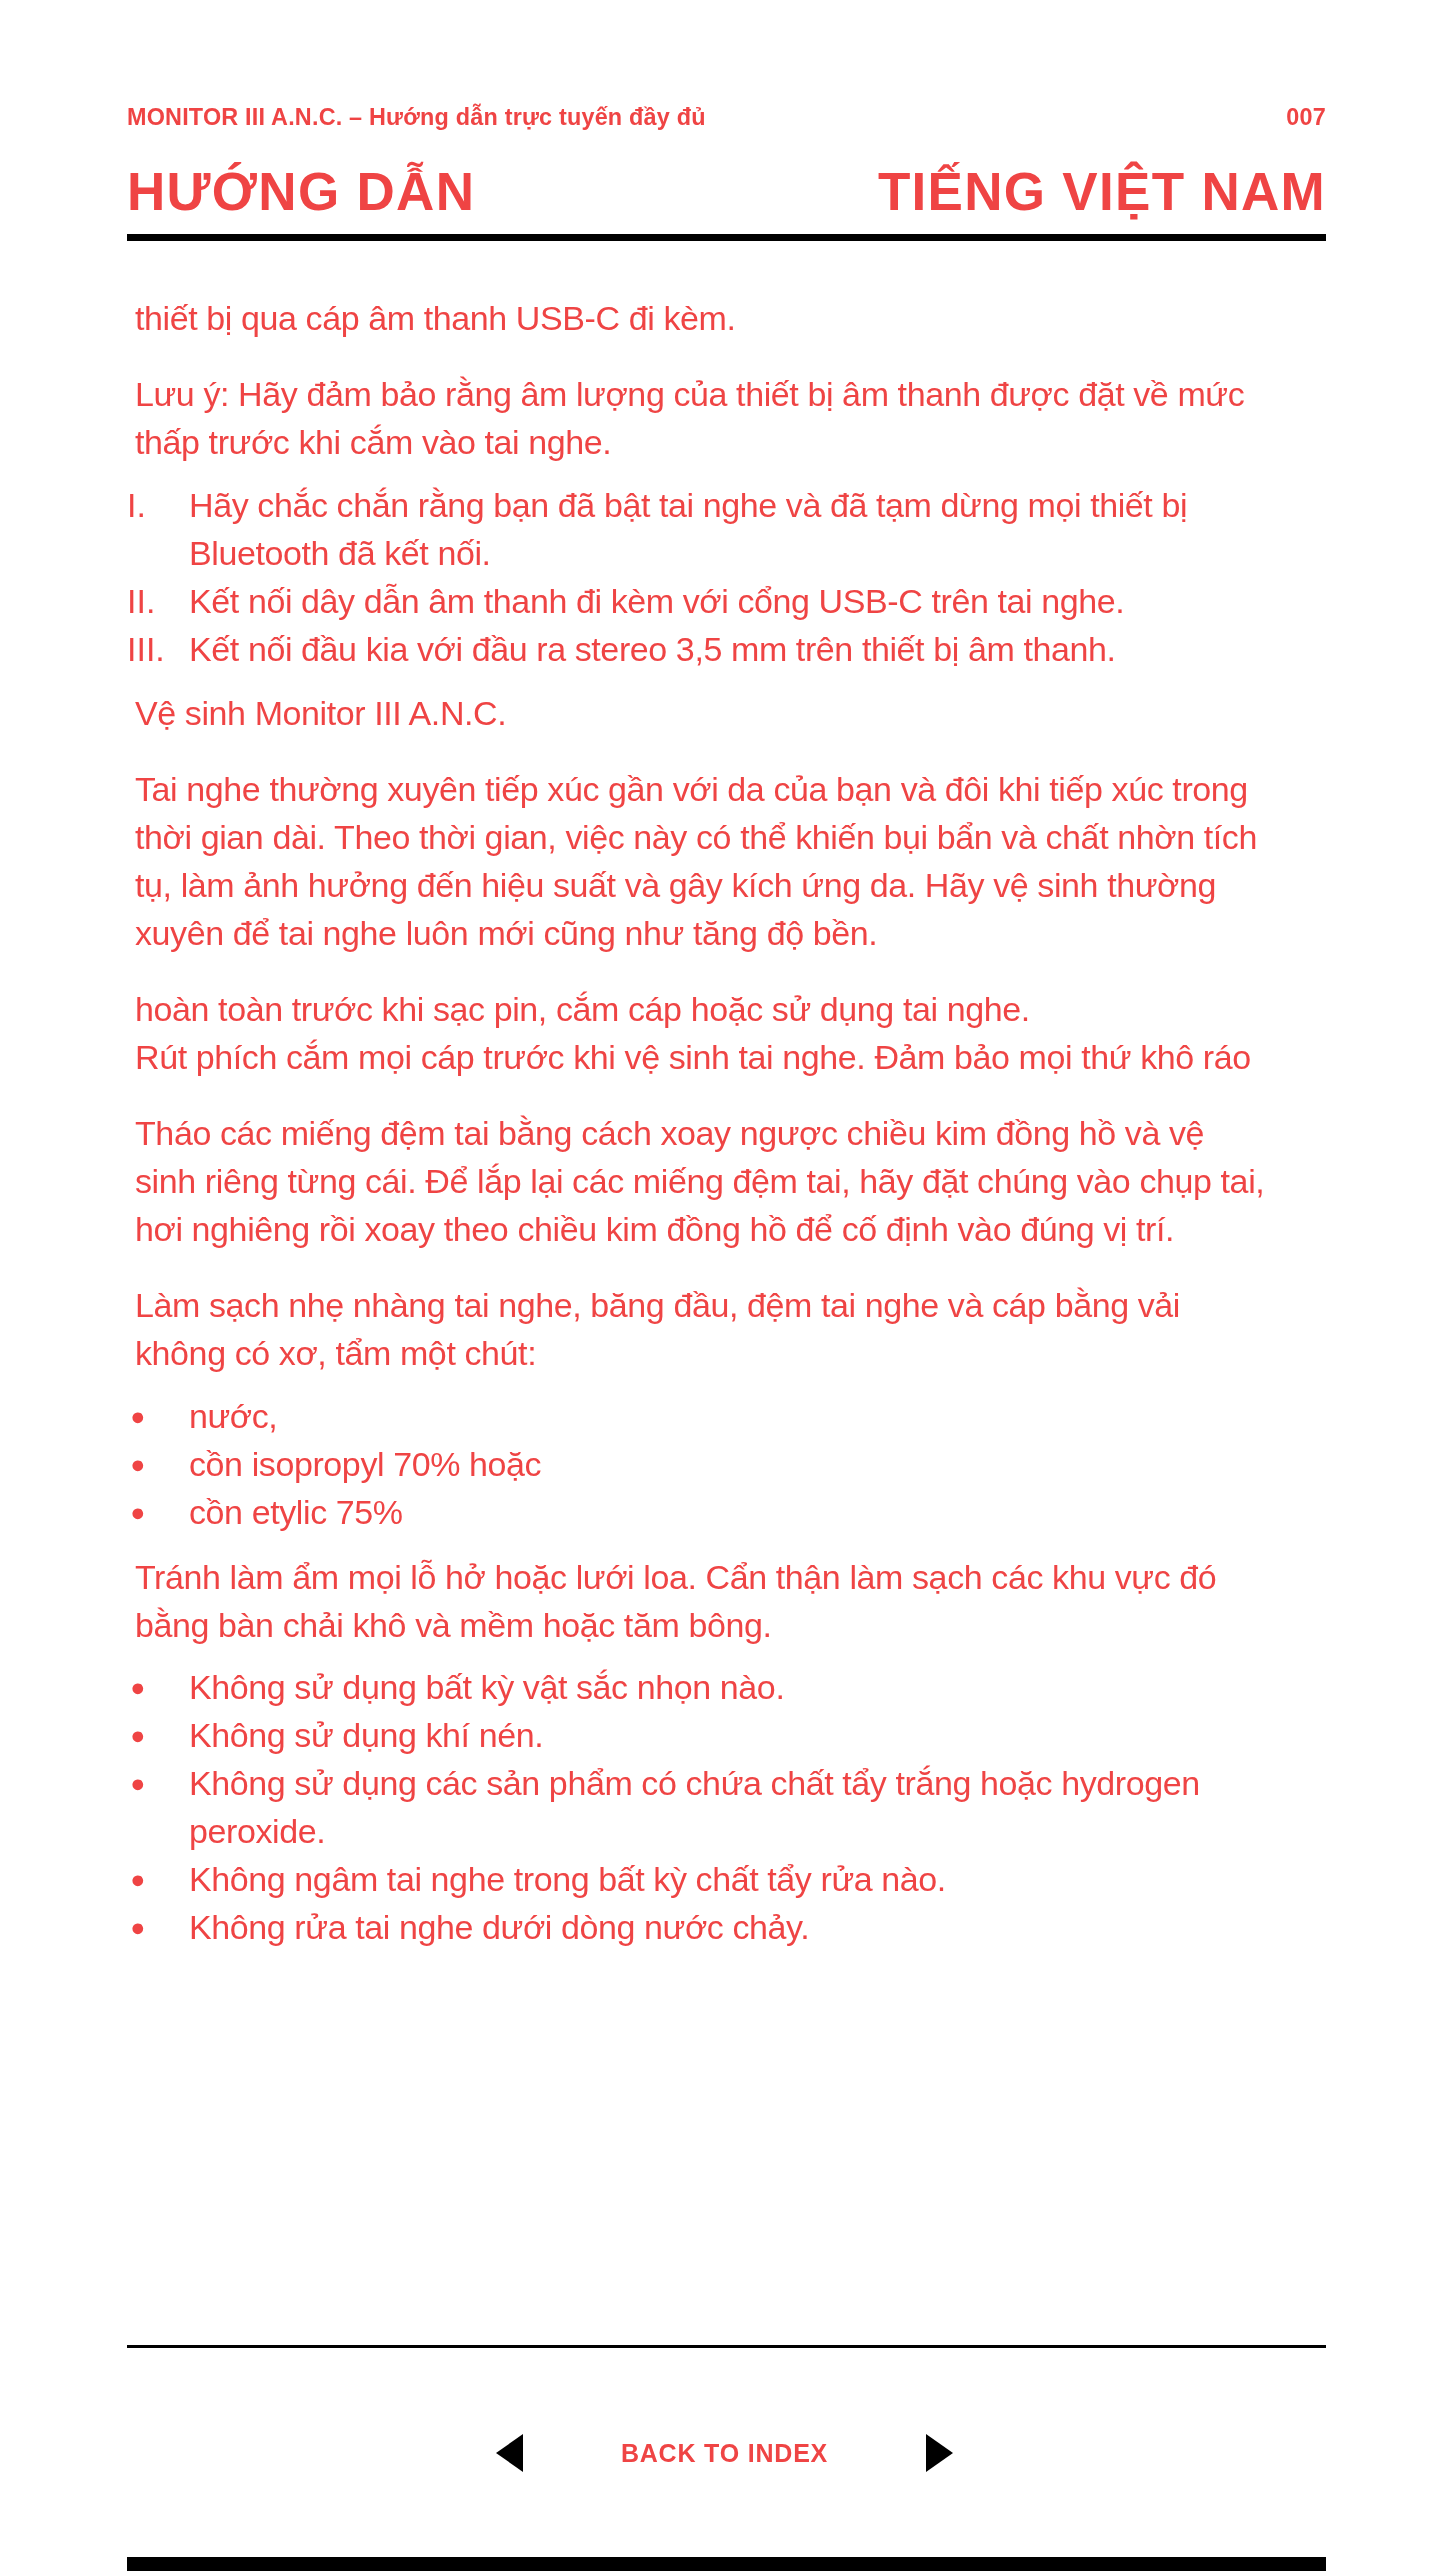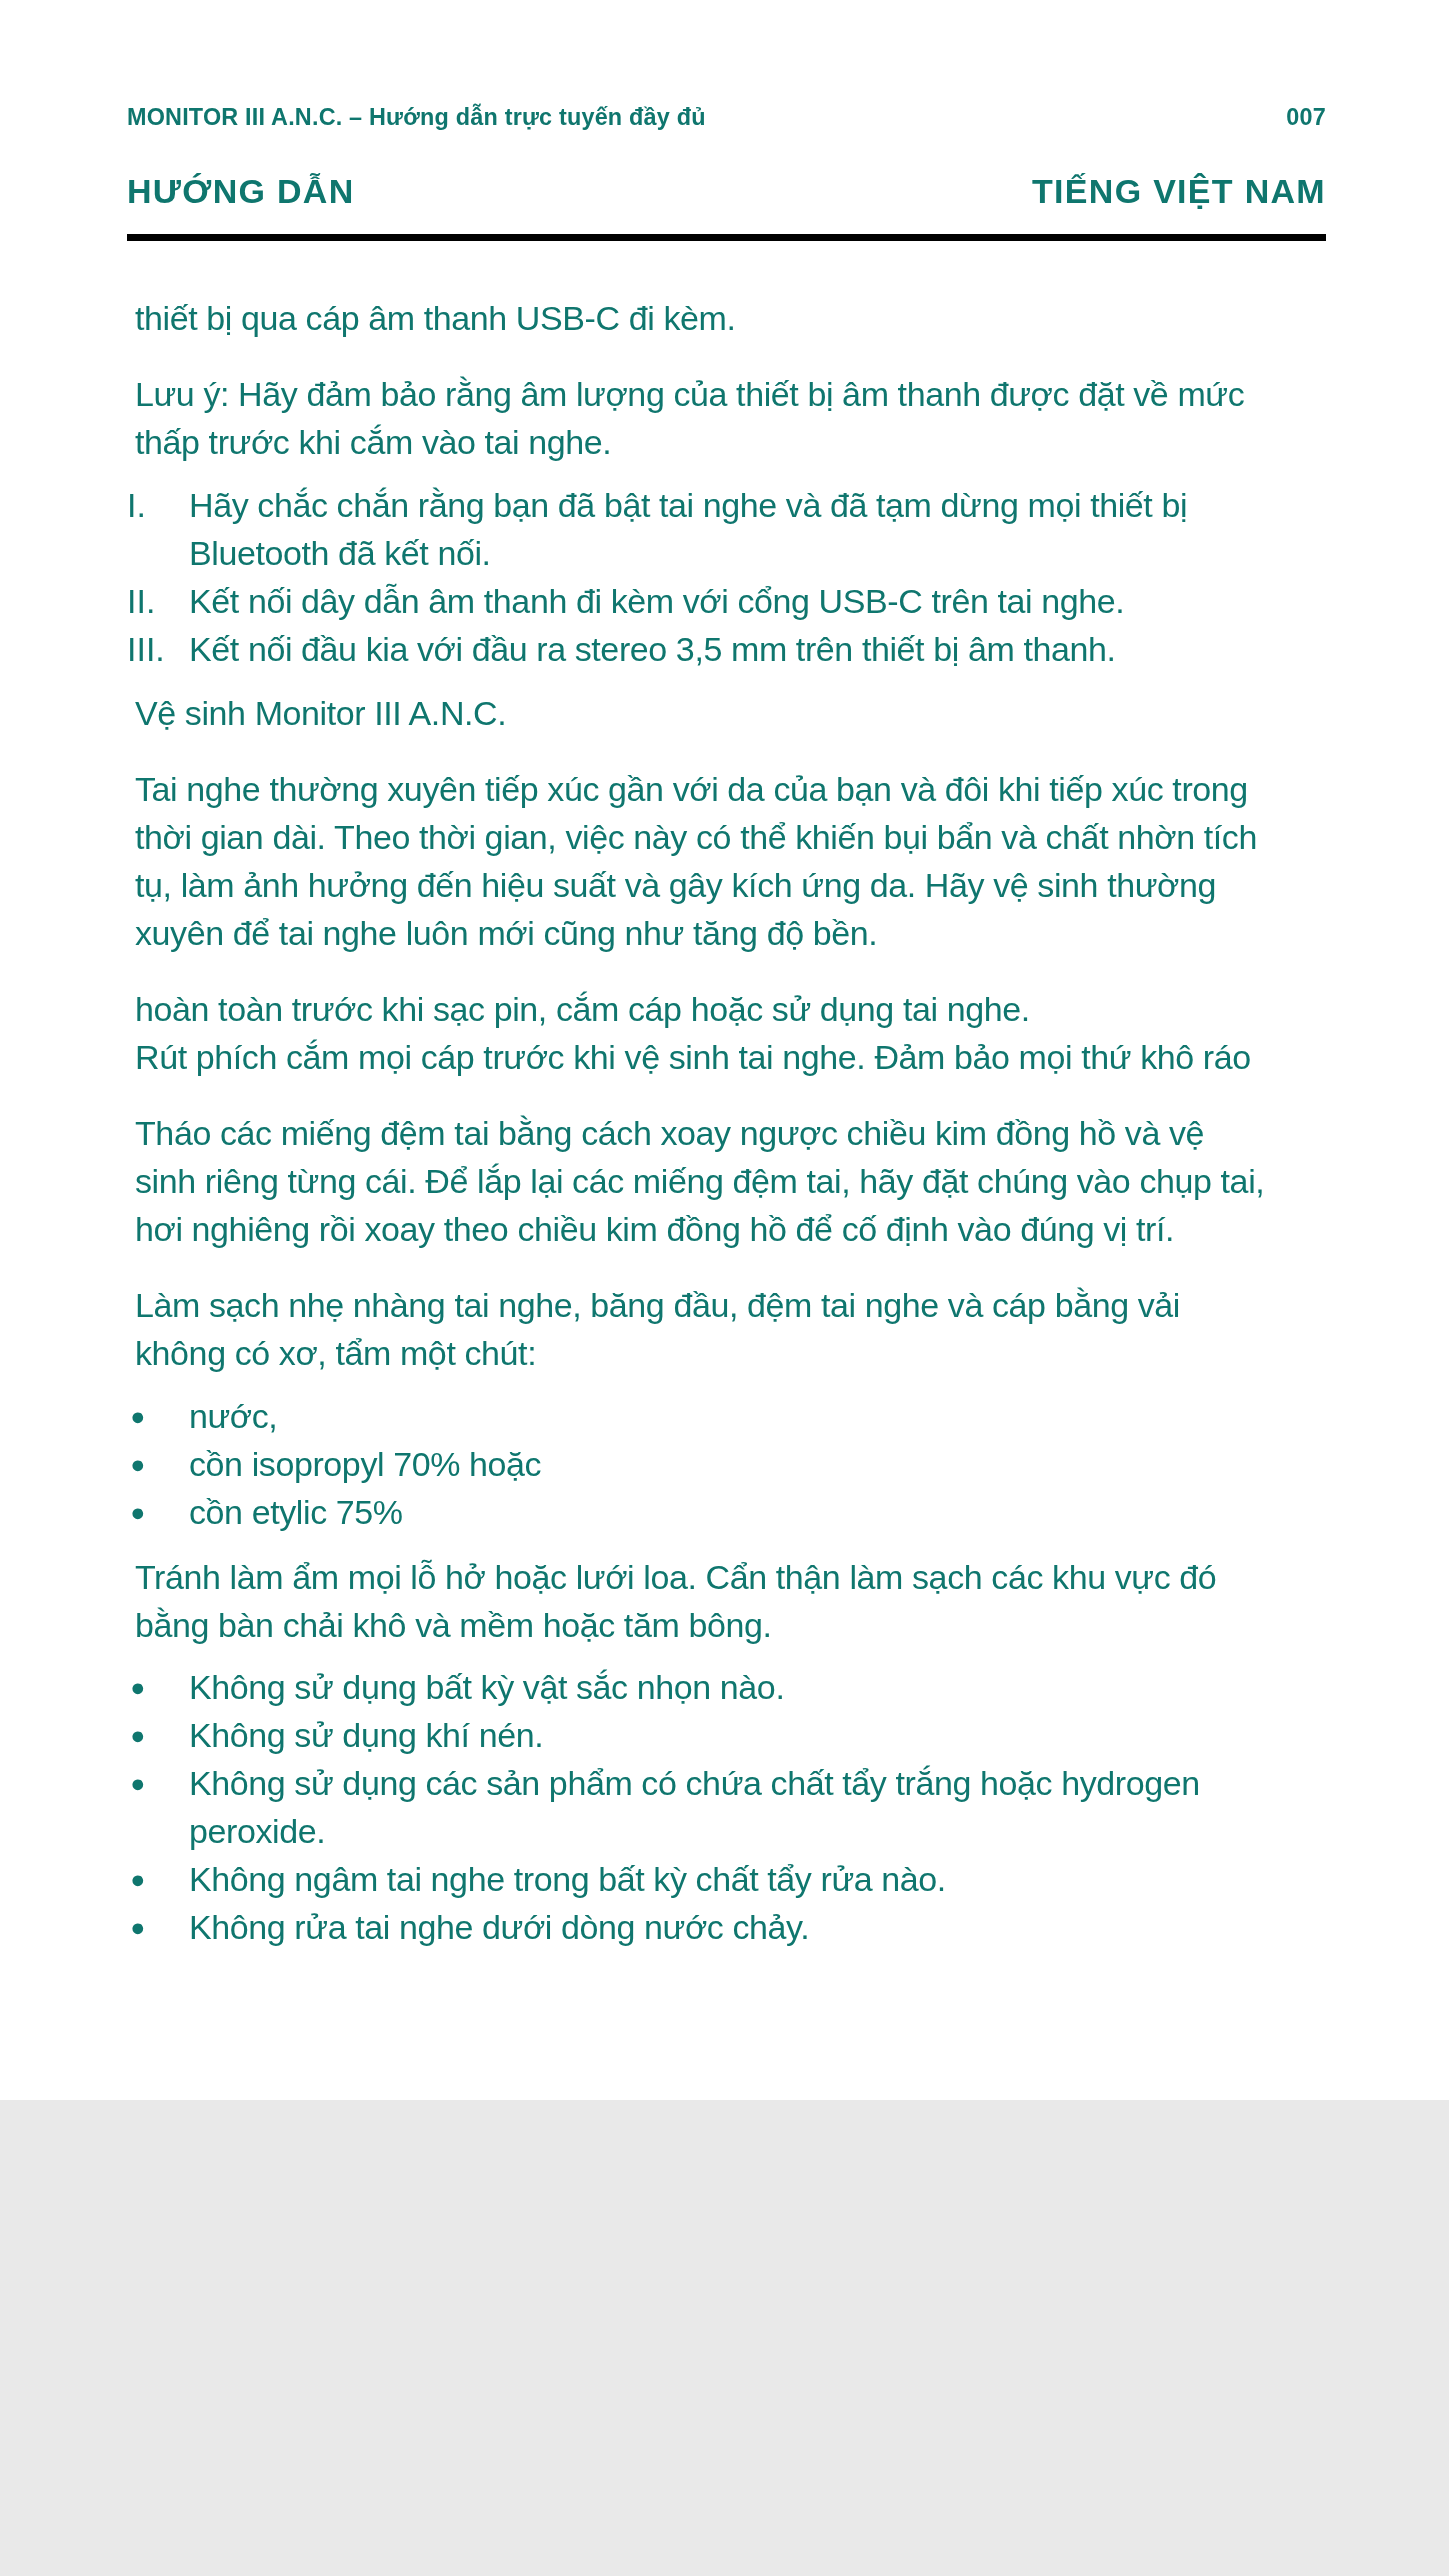--- a/index.html
+++ b/index.html
@@ -5,10 +5,10 @@
   html,body{margin:0;padding:0;background:#e9e9e9;}
   #page{
     position:relative;
-    width:1449px;height:2100px;
+    width:1449px;height:2576px;
     background:#ffffff;
     font-family:"Liberation Sans", sans-serif;
-    color:#0f766e;
+    color:#ef4444;
     overflow:hidden;
   }
   

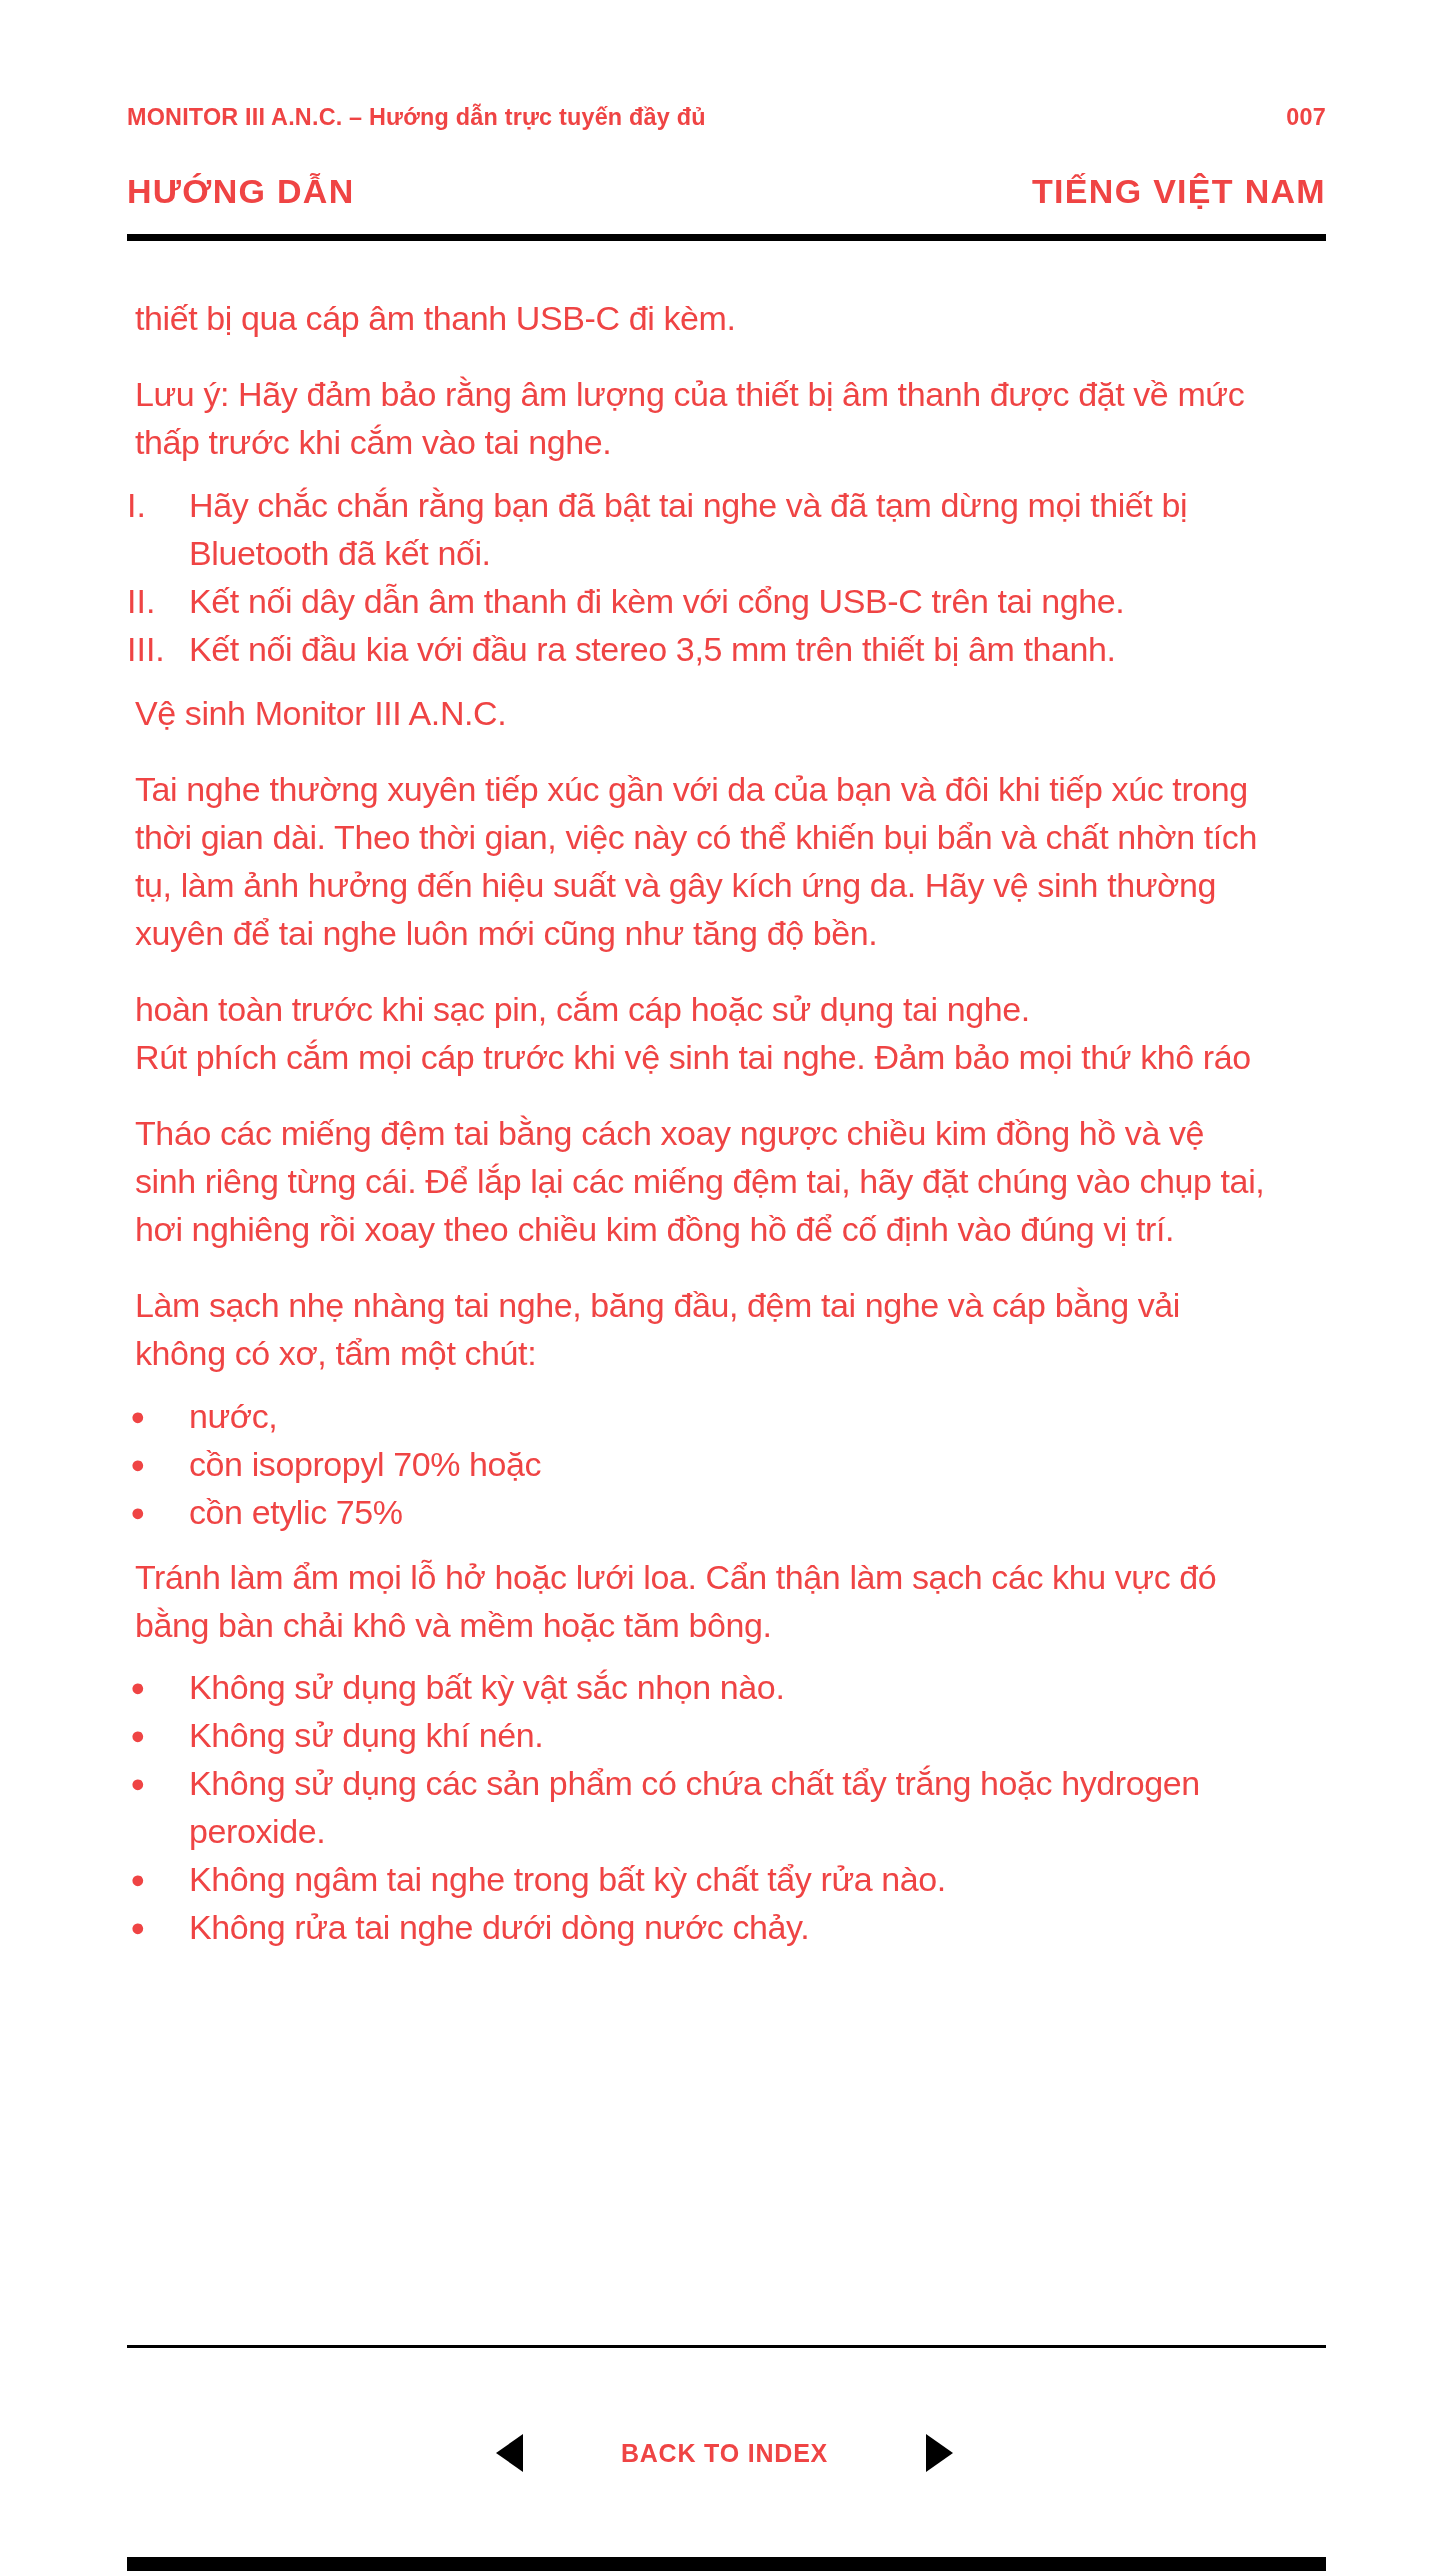--- a/index.html
+++ b/index.html
@@ -22,7 +22,7 @@
   #title-row{
     position:absolute;left:127px;right:123px;top:164px;
     display:flex;justify-content:space-between;align-items:flex-end;
-    font-size:34px;font-weight:700;line-height:55px;letter-spacing:1.3px;
+    font-size:53px;font-weight:700;line-height:55px;letter-spacing:1.3px;
     white-space:nowrap;
   }
   .rule{position:absolute;left:127px;right:123px;background:#000;}

